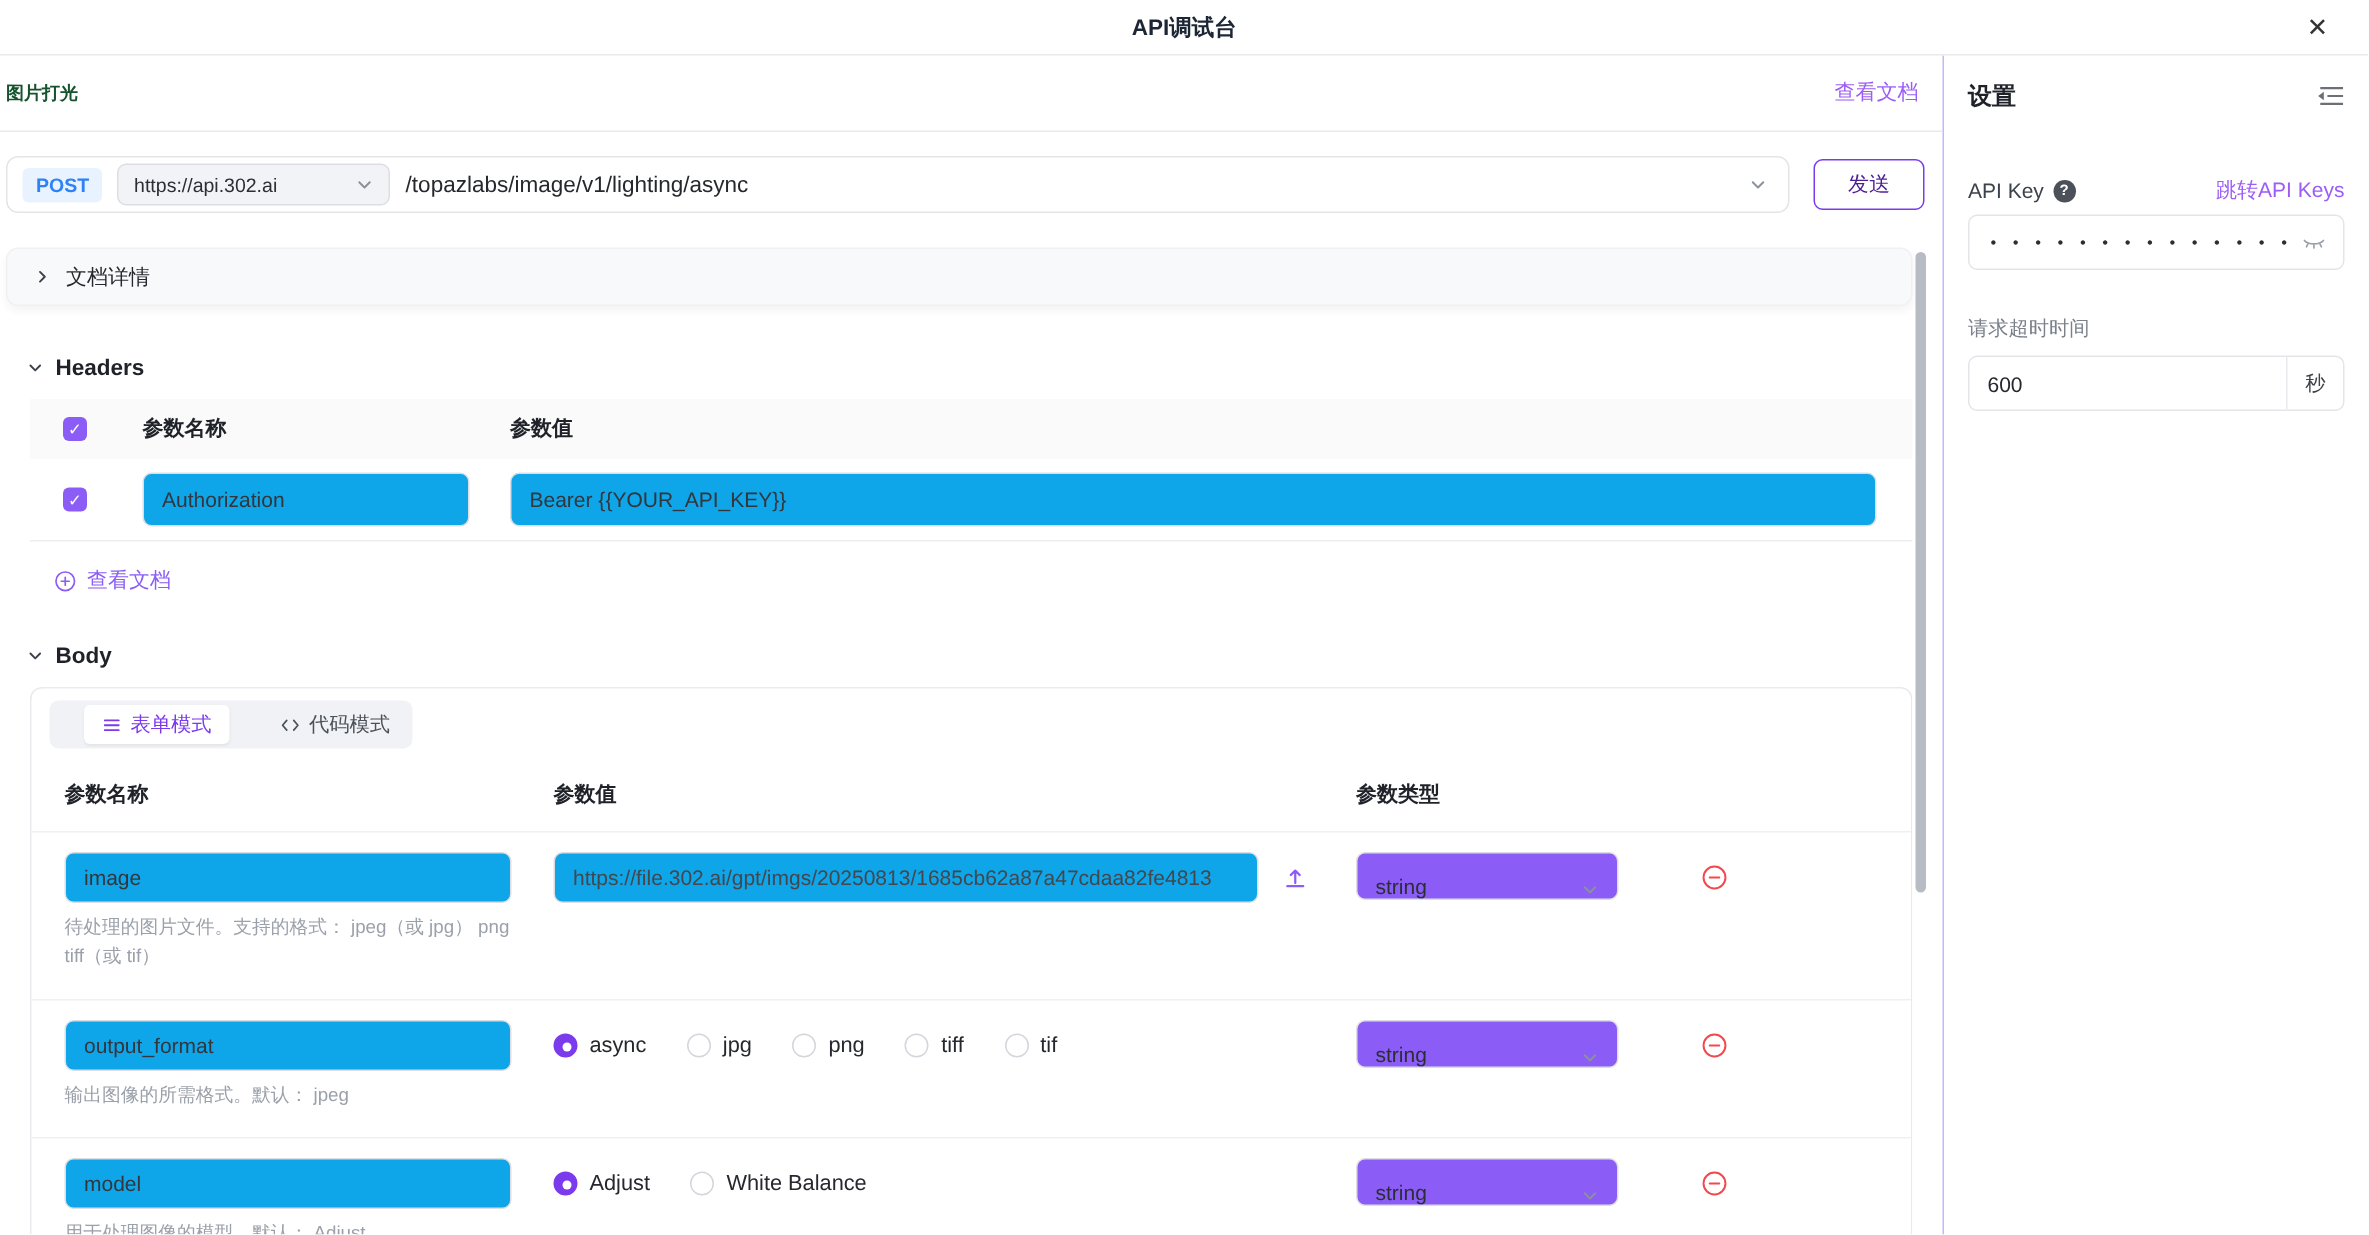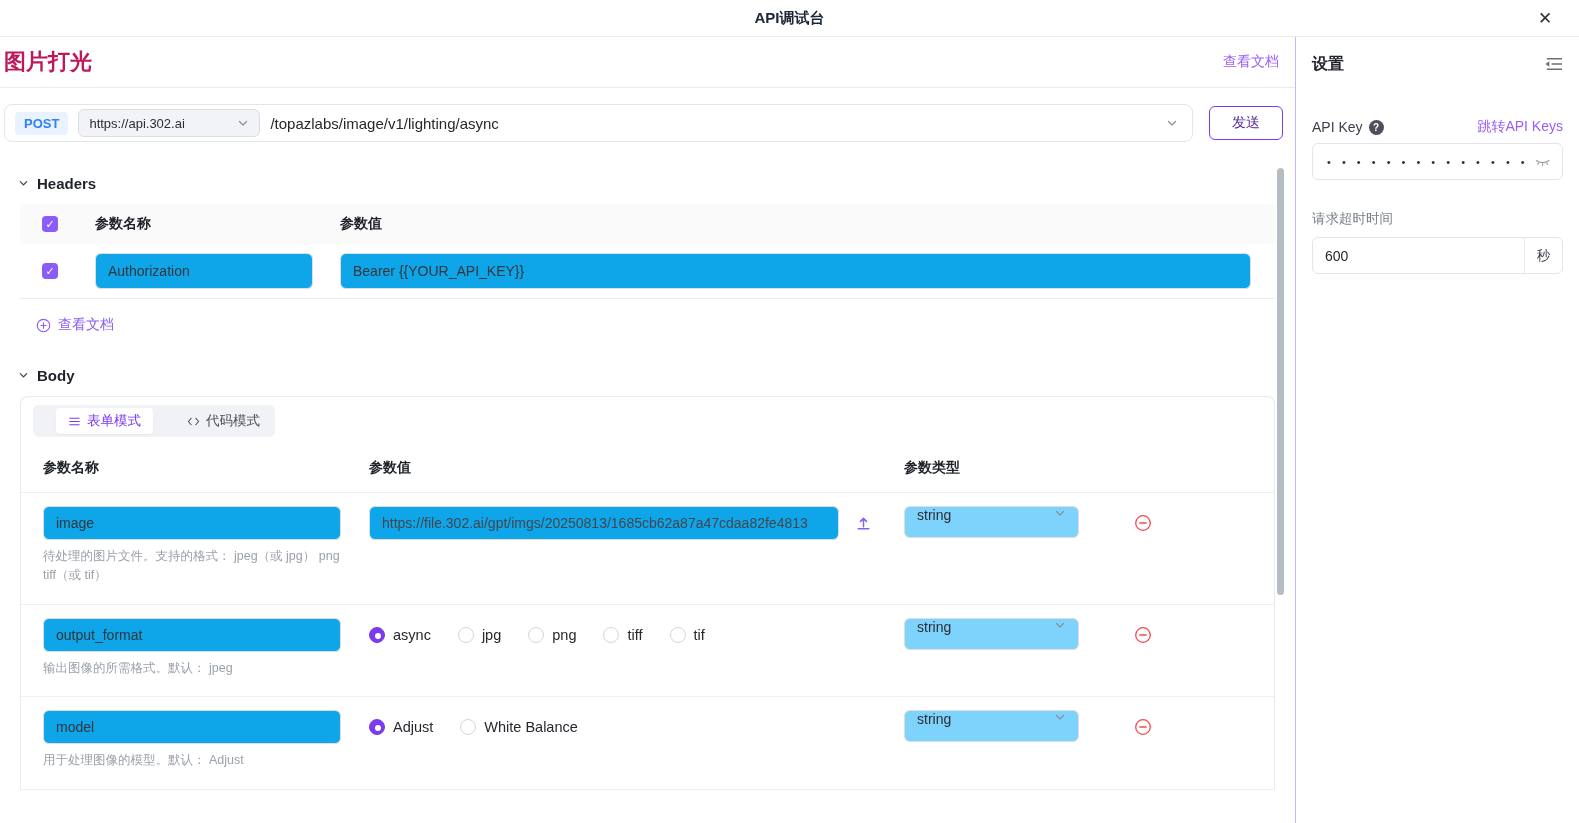--- a/index.html
+++ b/index.html
@@ -23,7 +23,7 @@
 
   
   .page-header { height:51px; border-bottom:1px solid #e9eaee; display:flex; align-items:center; justify-content:space-between; padding:0 16px 0 4px; }
-  .page-title { font-size:22px; font-weight:bold; color:#be185d; }
+  .page-title { font-size:12px; font-weight:bold; color:#14532d; }
   .link { color:#9b5df6; font-size:14px; cursor:pointer; text-decoration:none; }
 
   

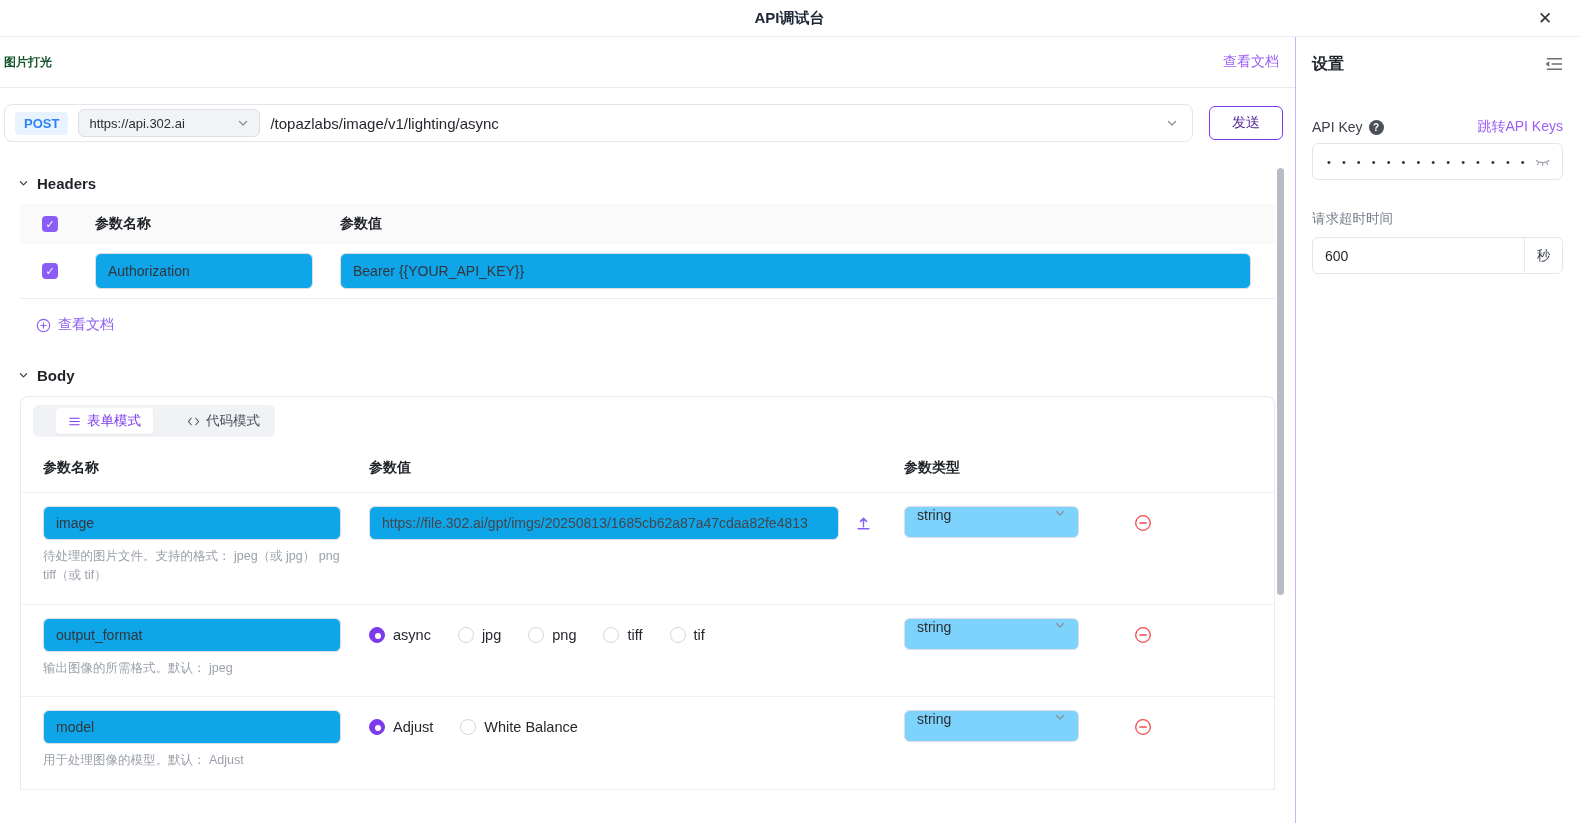--- a/index.html
+++ b/index.html
@@ -133,6 +133,12 @@
         <button class="send-btn">发送</button>
       </div>
 
+      <div class="doc-details">
+        <svg width="11" height="11" viewBox="0 0 12 12">
+            <path d="M4 2.5 L7.5 6 L4 9.5" fill="none" stroke="#3c424b" stroke-width="1.4" stroke-linecap="round" stroke-linejoin="round"></path>
+          </svg>
+        <span class="lbl">文档详情</span>
+      </div>
 
       <div class="section-hd">
         <svg width="11" height="11" viewBox="0 0 12 12">

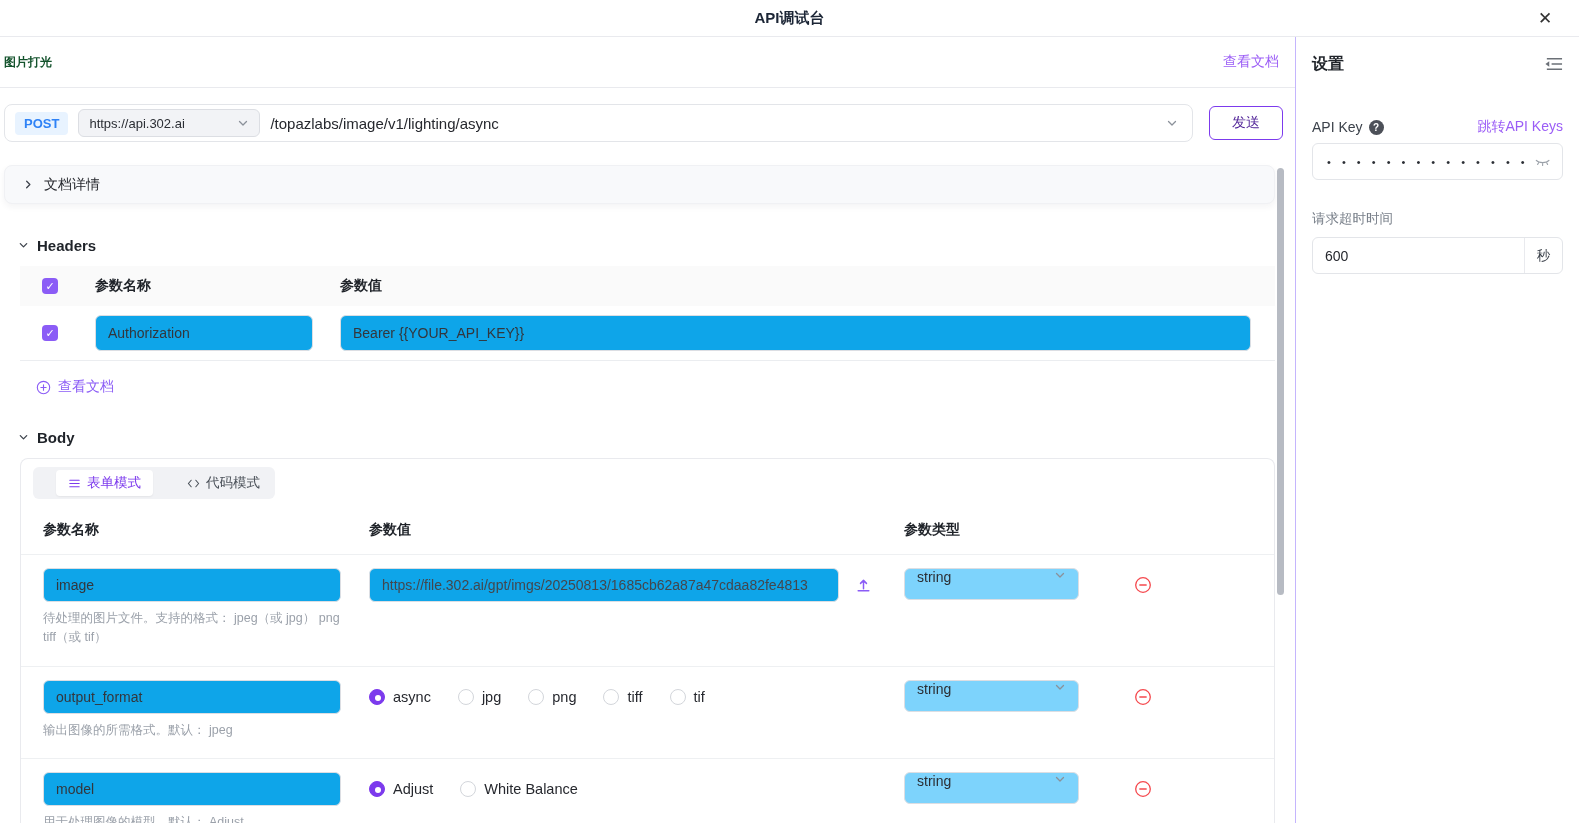--- a/index.html
+++ b/index.html
@@ -76,7 +76,7 @@
   .rdot { width:16px; height:16px; border-radius:50%; border:1px solid #d3d6db; background:#fff; position:relative; flex:none; }
   .radio.on .rdot { background:#7c3aed; border-color:#7c3aed; }
   .radio.on .rdot::after { content:""; position:absolute; left:5px; top:5px; width:6px; height:6px; border-radius:50%; background:#fff; }
-  .type-select { width:175px; height:32px; border:1px solid #dcdee3; border-radius:6px; display:flex; align-items:flex-start; justify-content:space-between; padding:0 12px; font-size:14px; color:#2b2e34; cursor:pointer; background:#7dd3fc; }
+  .type-select { width:175px; height:32px; border:1px solid #dcdee3; border-radius:6px; display:flex; align-items:flex-end; justify-content:space-between; padding:0 12px; font-size:14px; color:#2b2e34; cursor:pointer; background:#8b5cf6; }
   .del-cell { display:flex; align-items:center; height:34px; padding-left:35px; }
 
   

